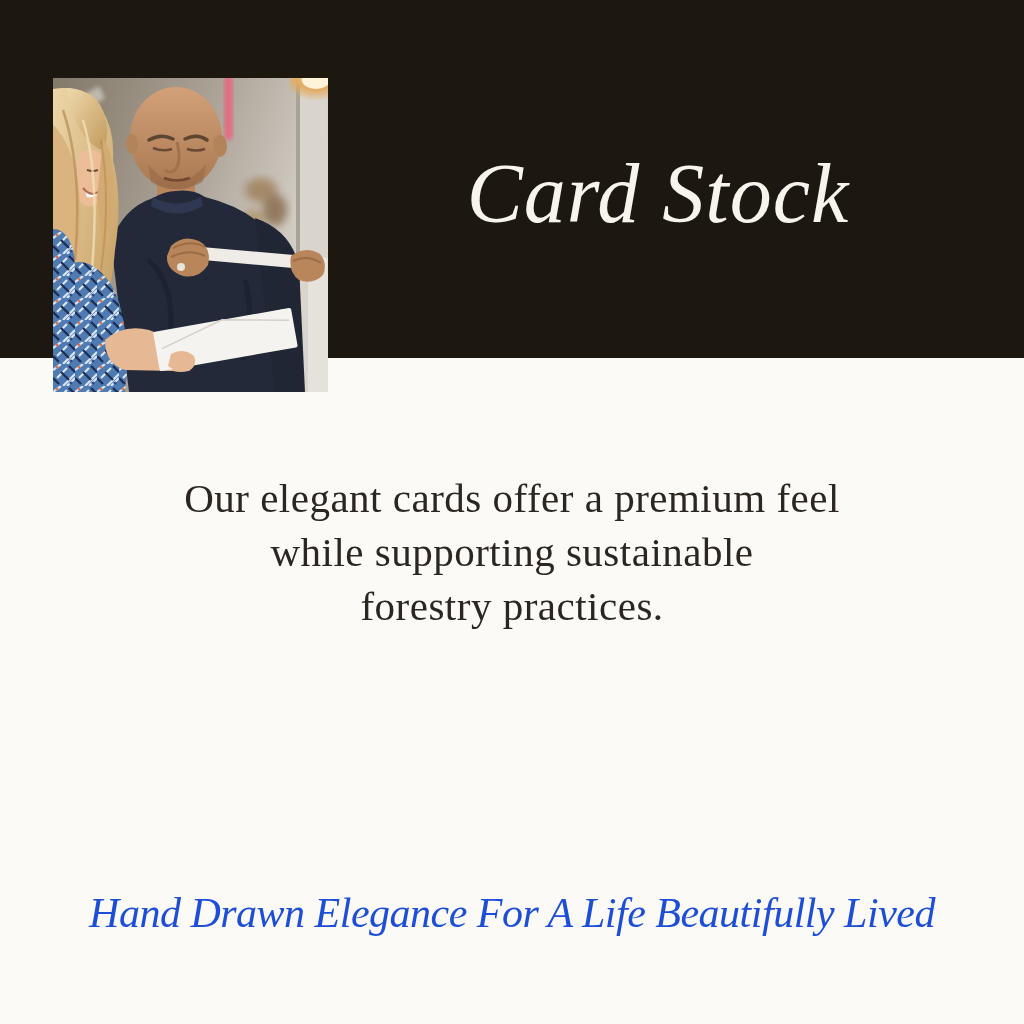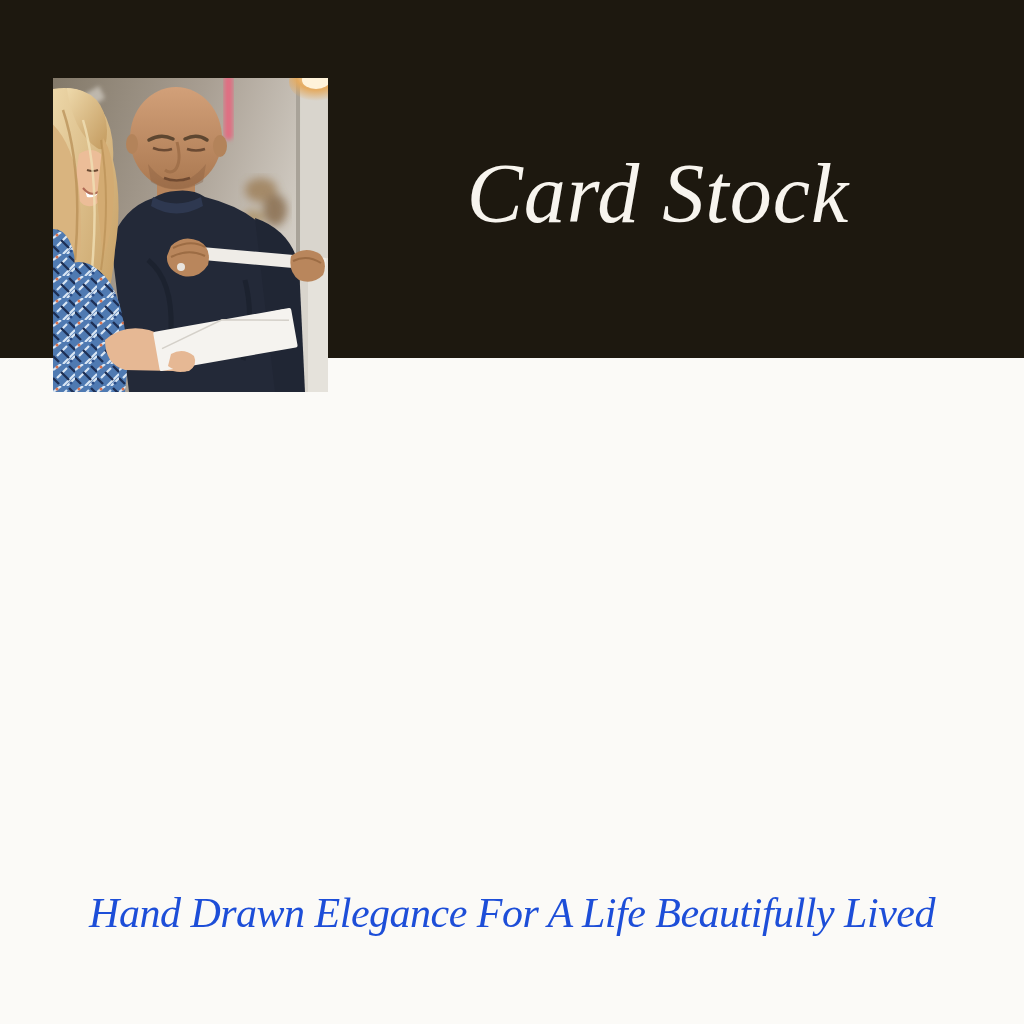--- a/index.html
+++ b/index.html
@@ -190,6 +190,11 @@
   </figure>
 
   <div class="body-text">
+    <p class="para">
+      <span>Our elegant cards offer a premium feel</span><br>
+      <span>while supporting sustainable</span><br>
+      <span>forestry practices.</span>
+    </p>
   </div>
 
   <div class="tagline">Hand Drawn Elegance For A Life Beautifully Lived</div>

